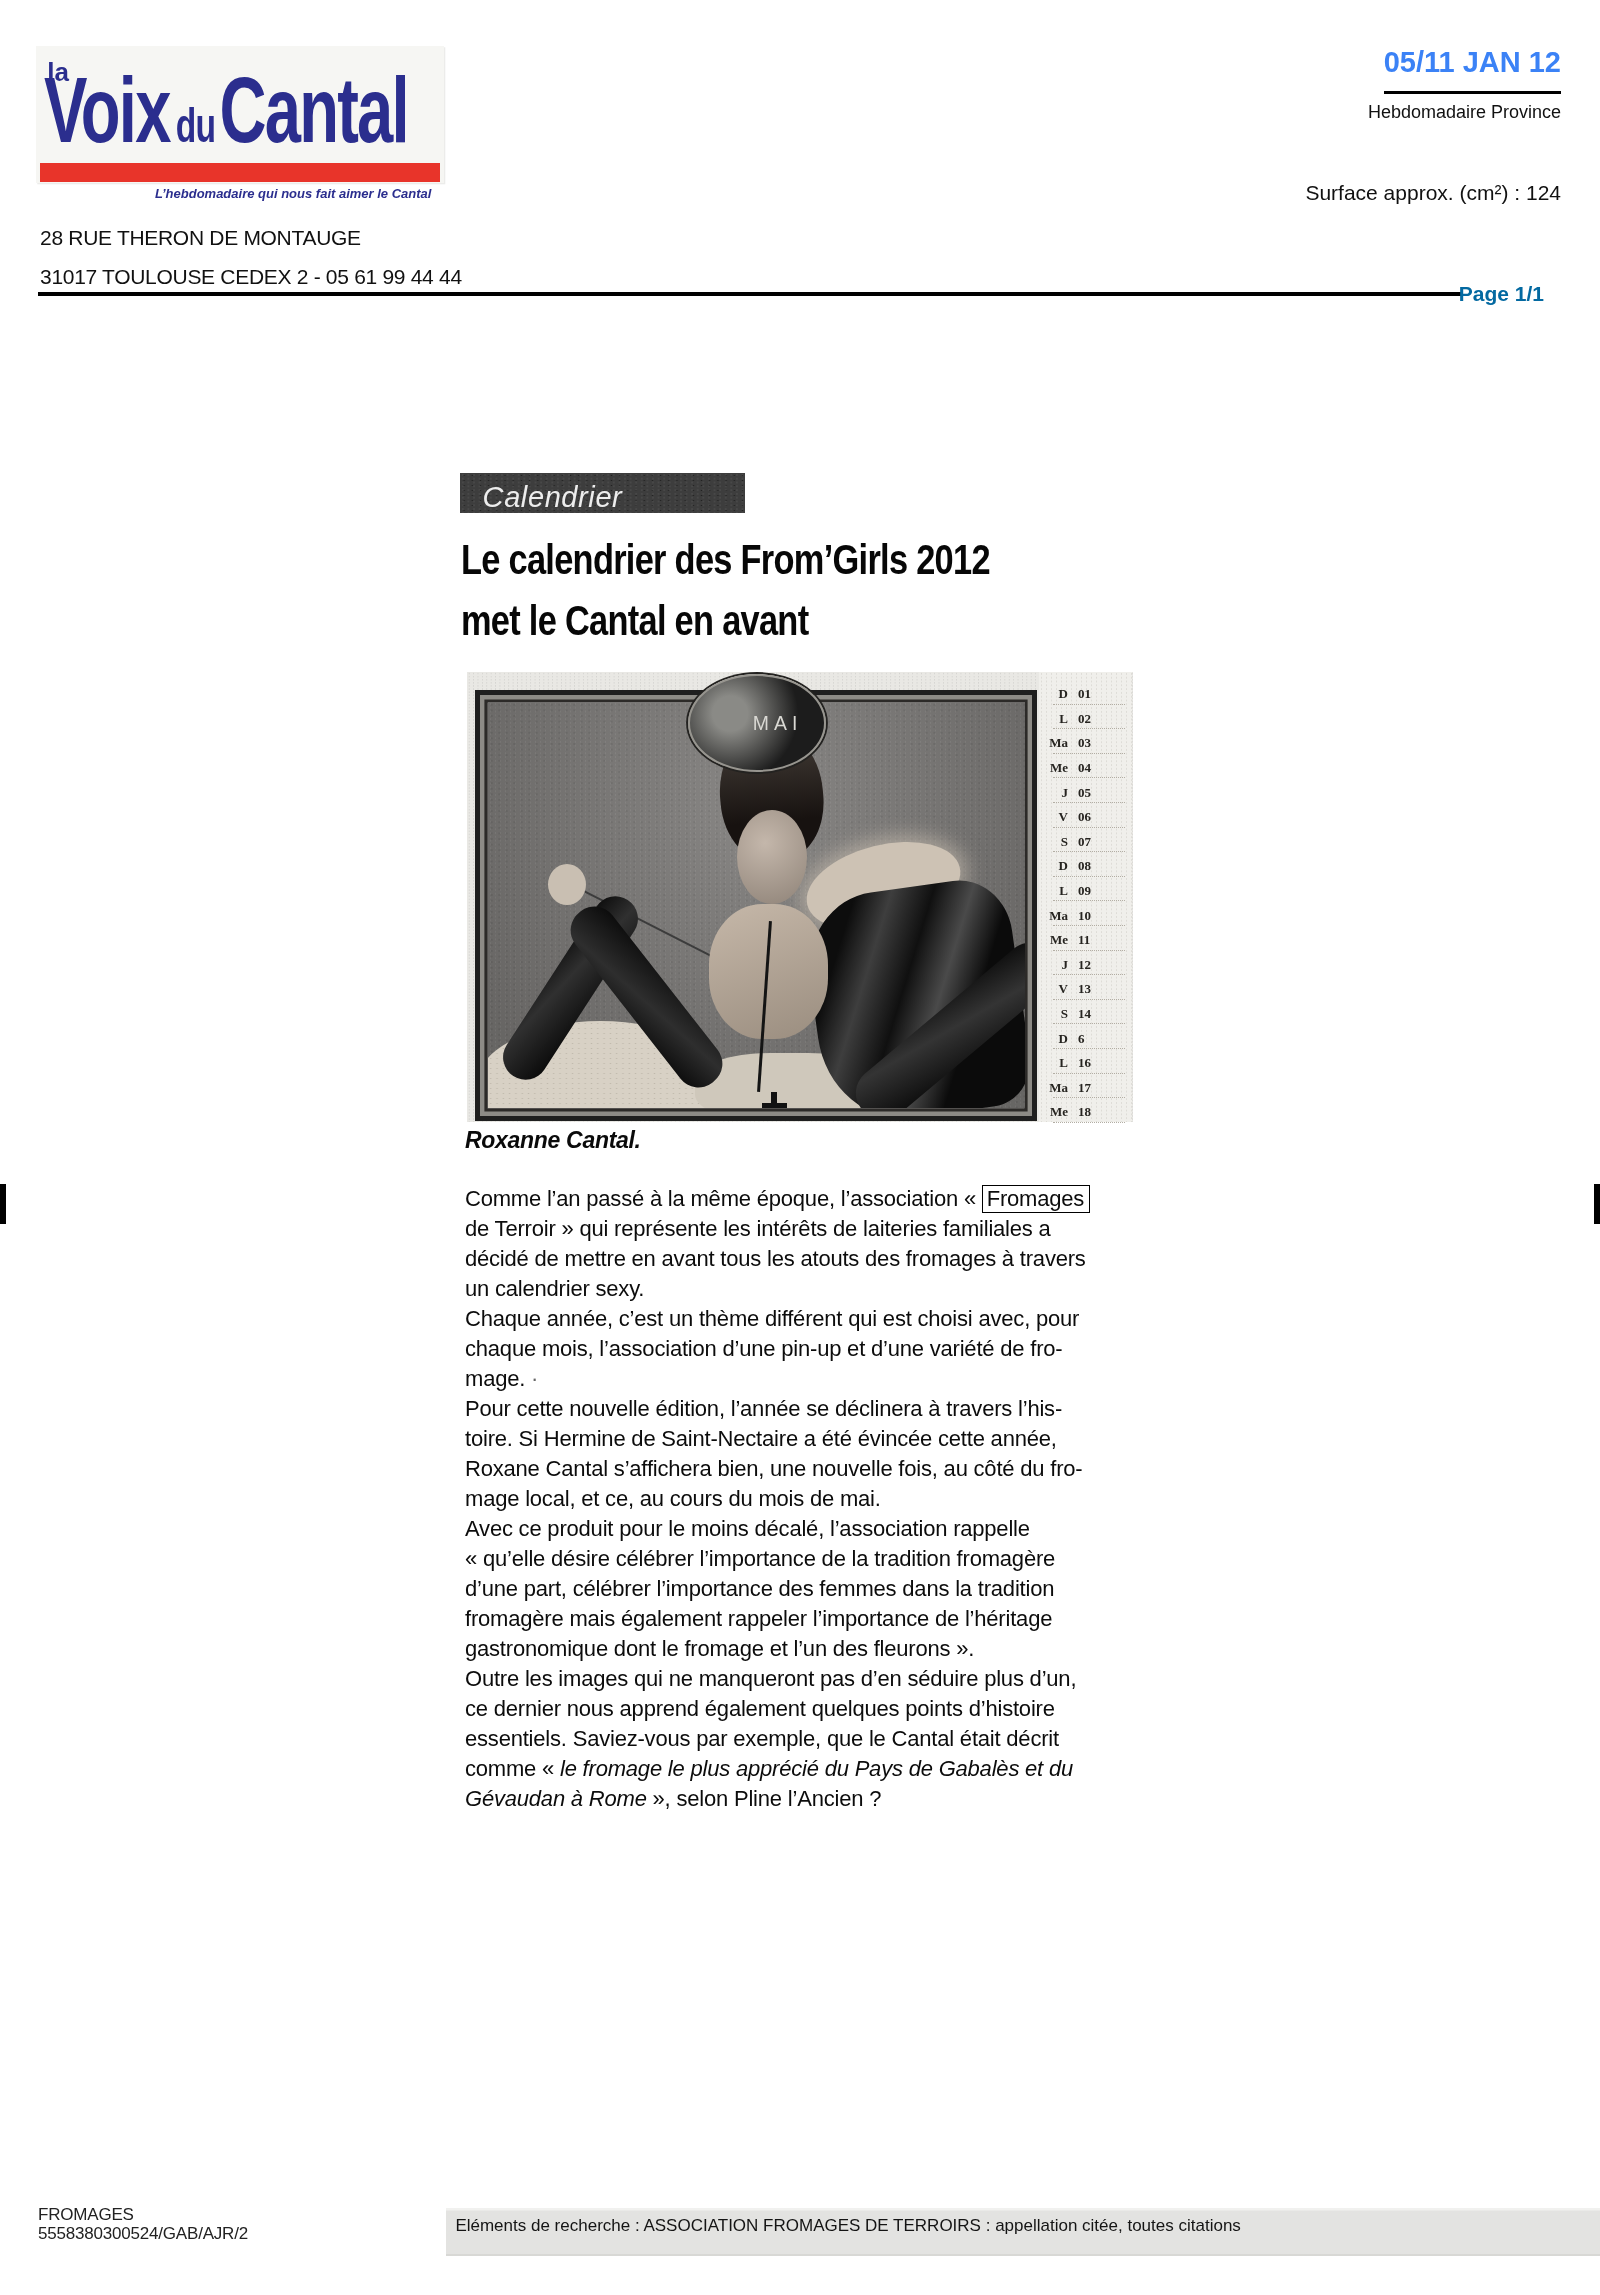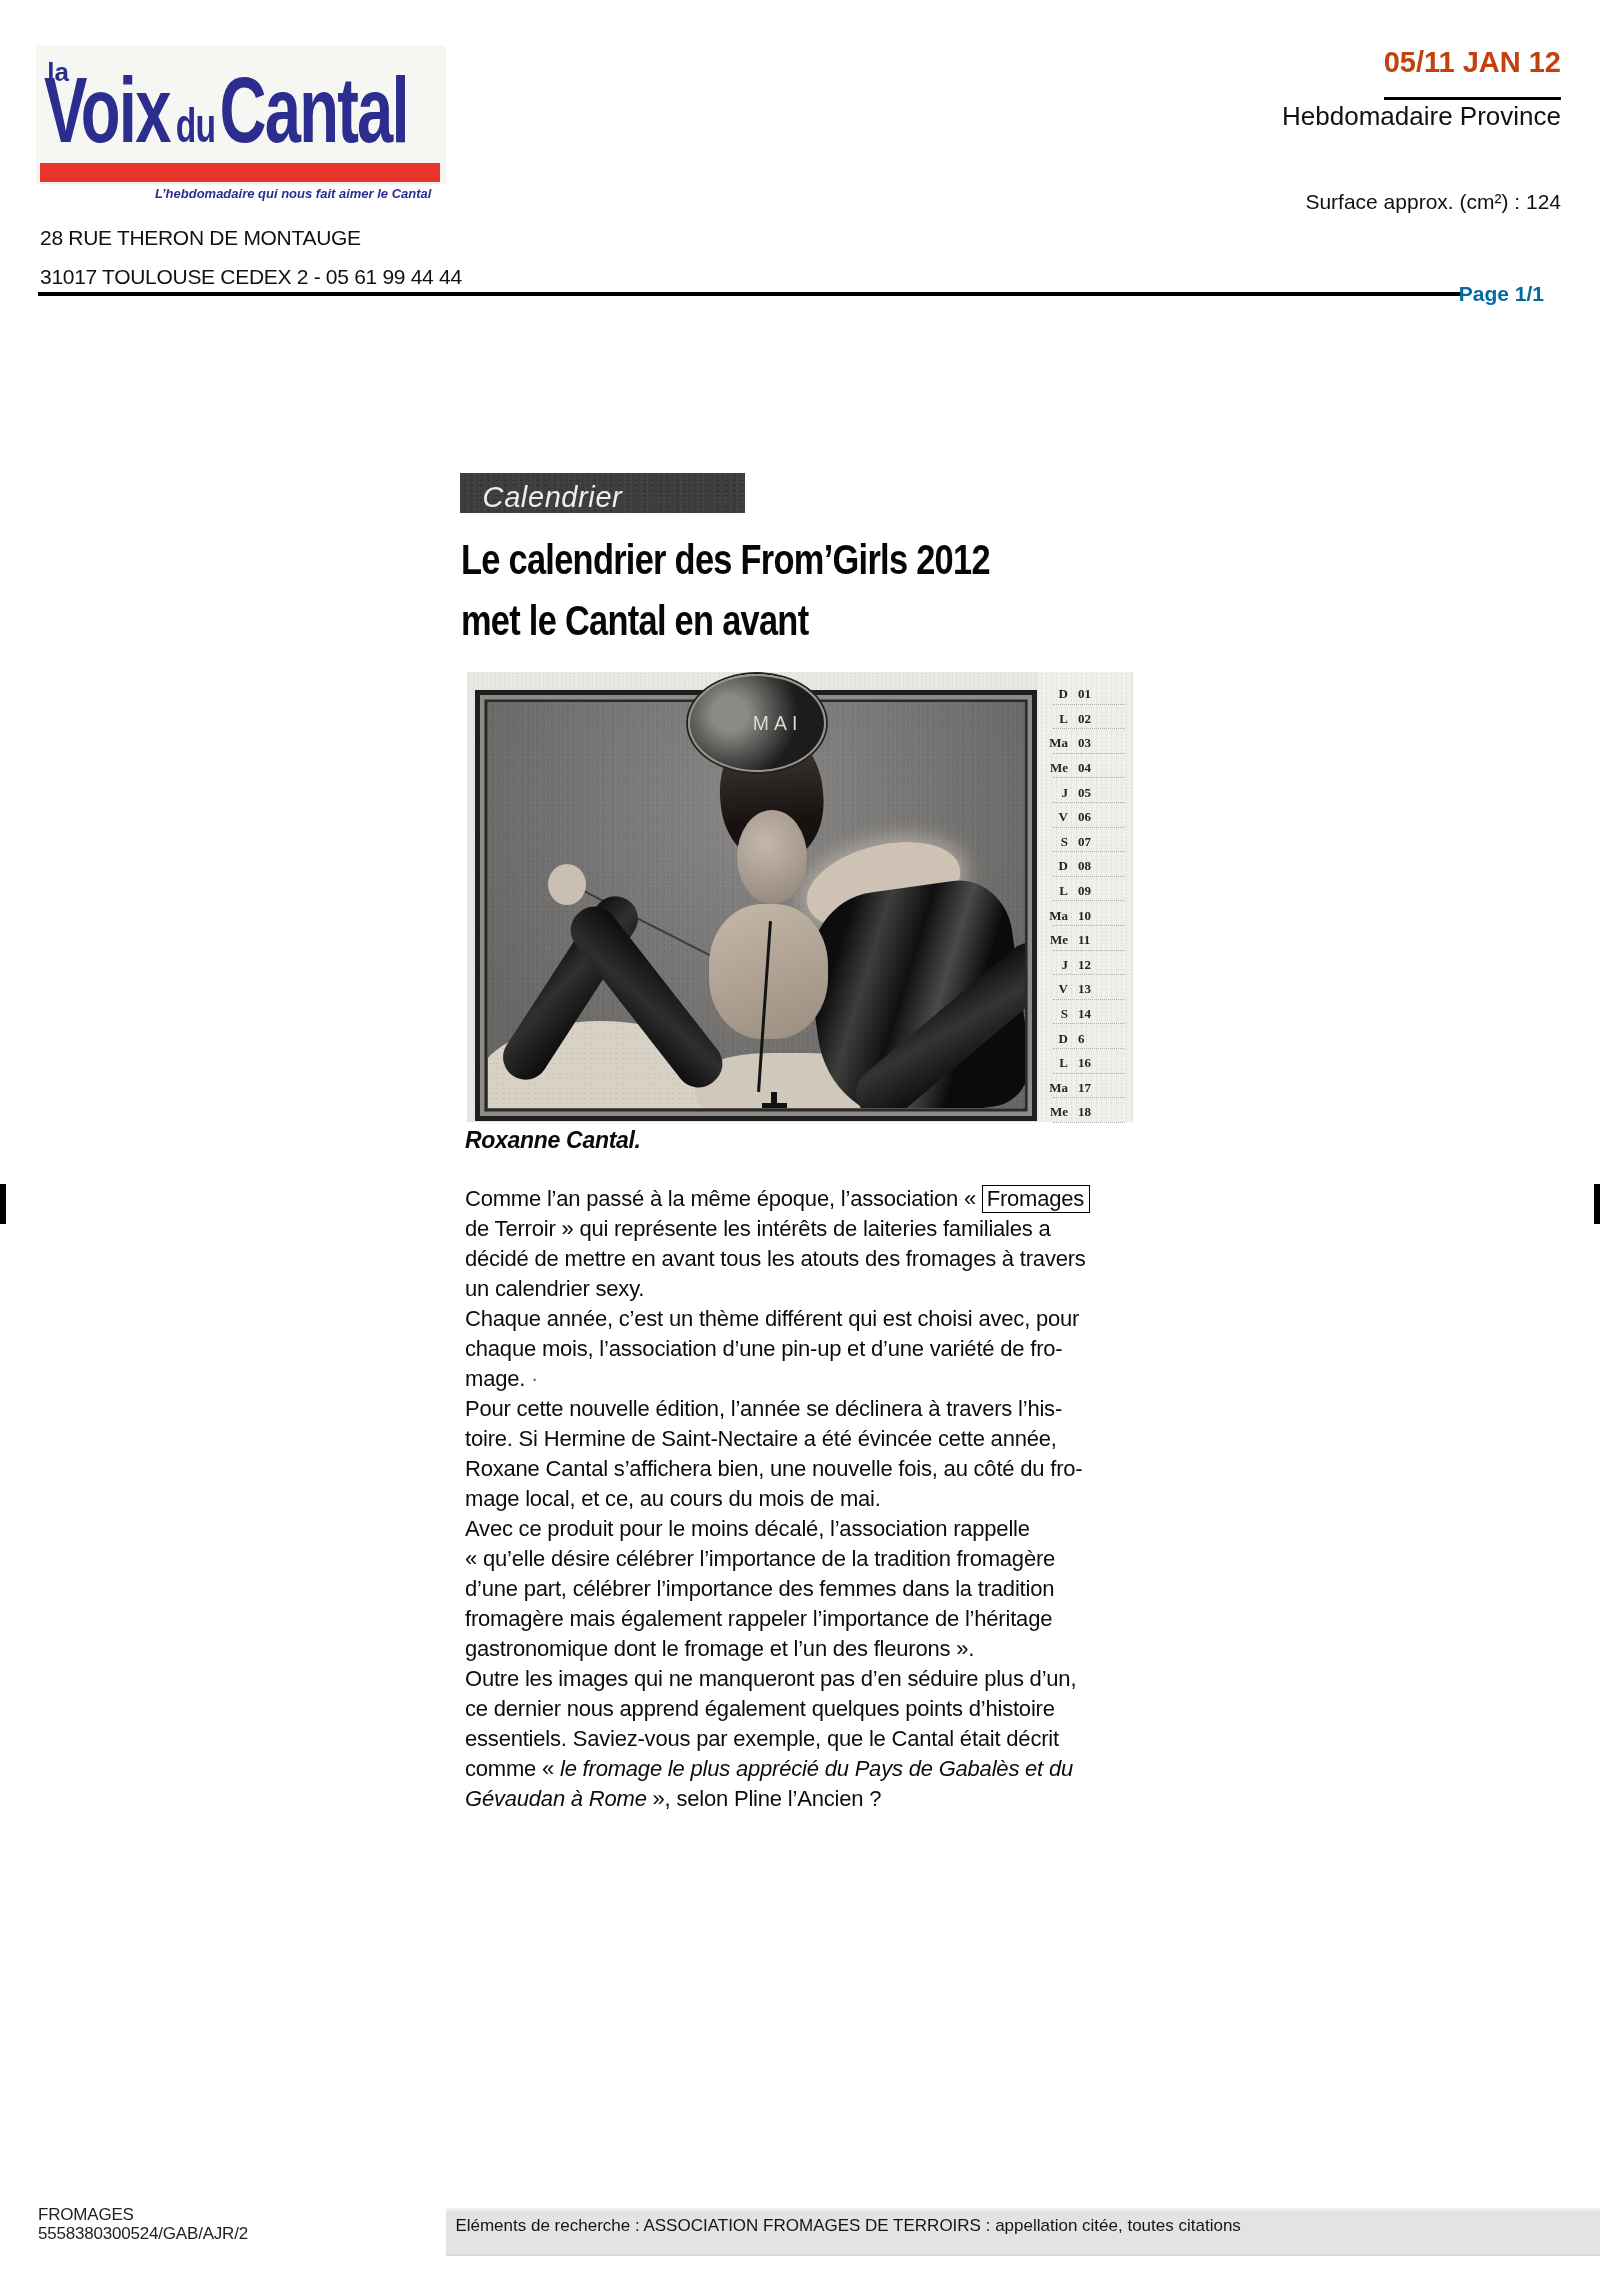--- a/index.html
+++ b/index.html
@@ -25,8 +25,8 @@
     letter-spacing:-0.3px;color:#111;white-space:nowrap;}
   
   .top-right{position:absolute;right:39px;top:46px;text-align:right;}
-  .clip-date{font-size:29px;font-weight:700;color:#c2410c;
-    border-bottom:3.1px solid #000;display:inline-block;padding-bottom:18px;}
+  .clip-date{font-size:29px;font-weight:700;color:#3b82f6;
+    border-bottom:3.1px solid #000;display:inline-block;padding-bottom:12px;}
   .clip-edition{font-size:26px;margin-top:1px;color:#111;}
   .clip-surface{font-size:21px;margin-top:58px;color:#111;}
   

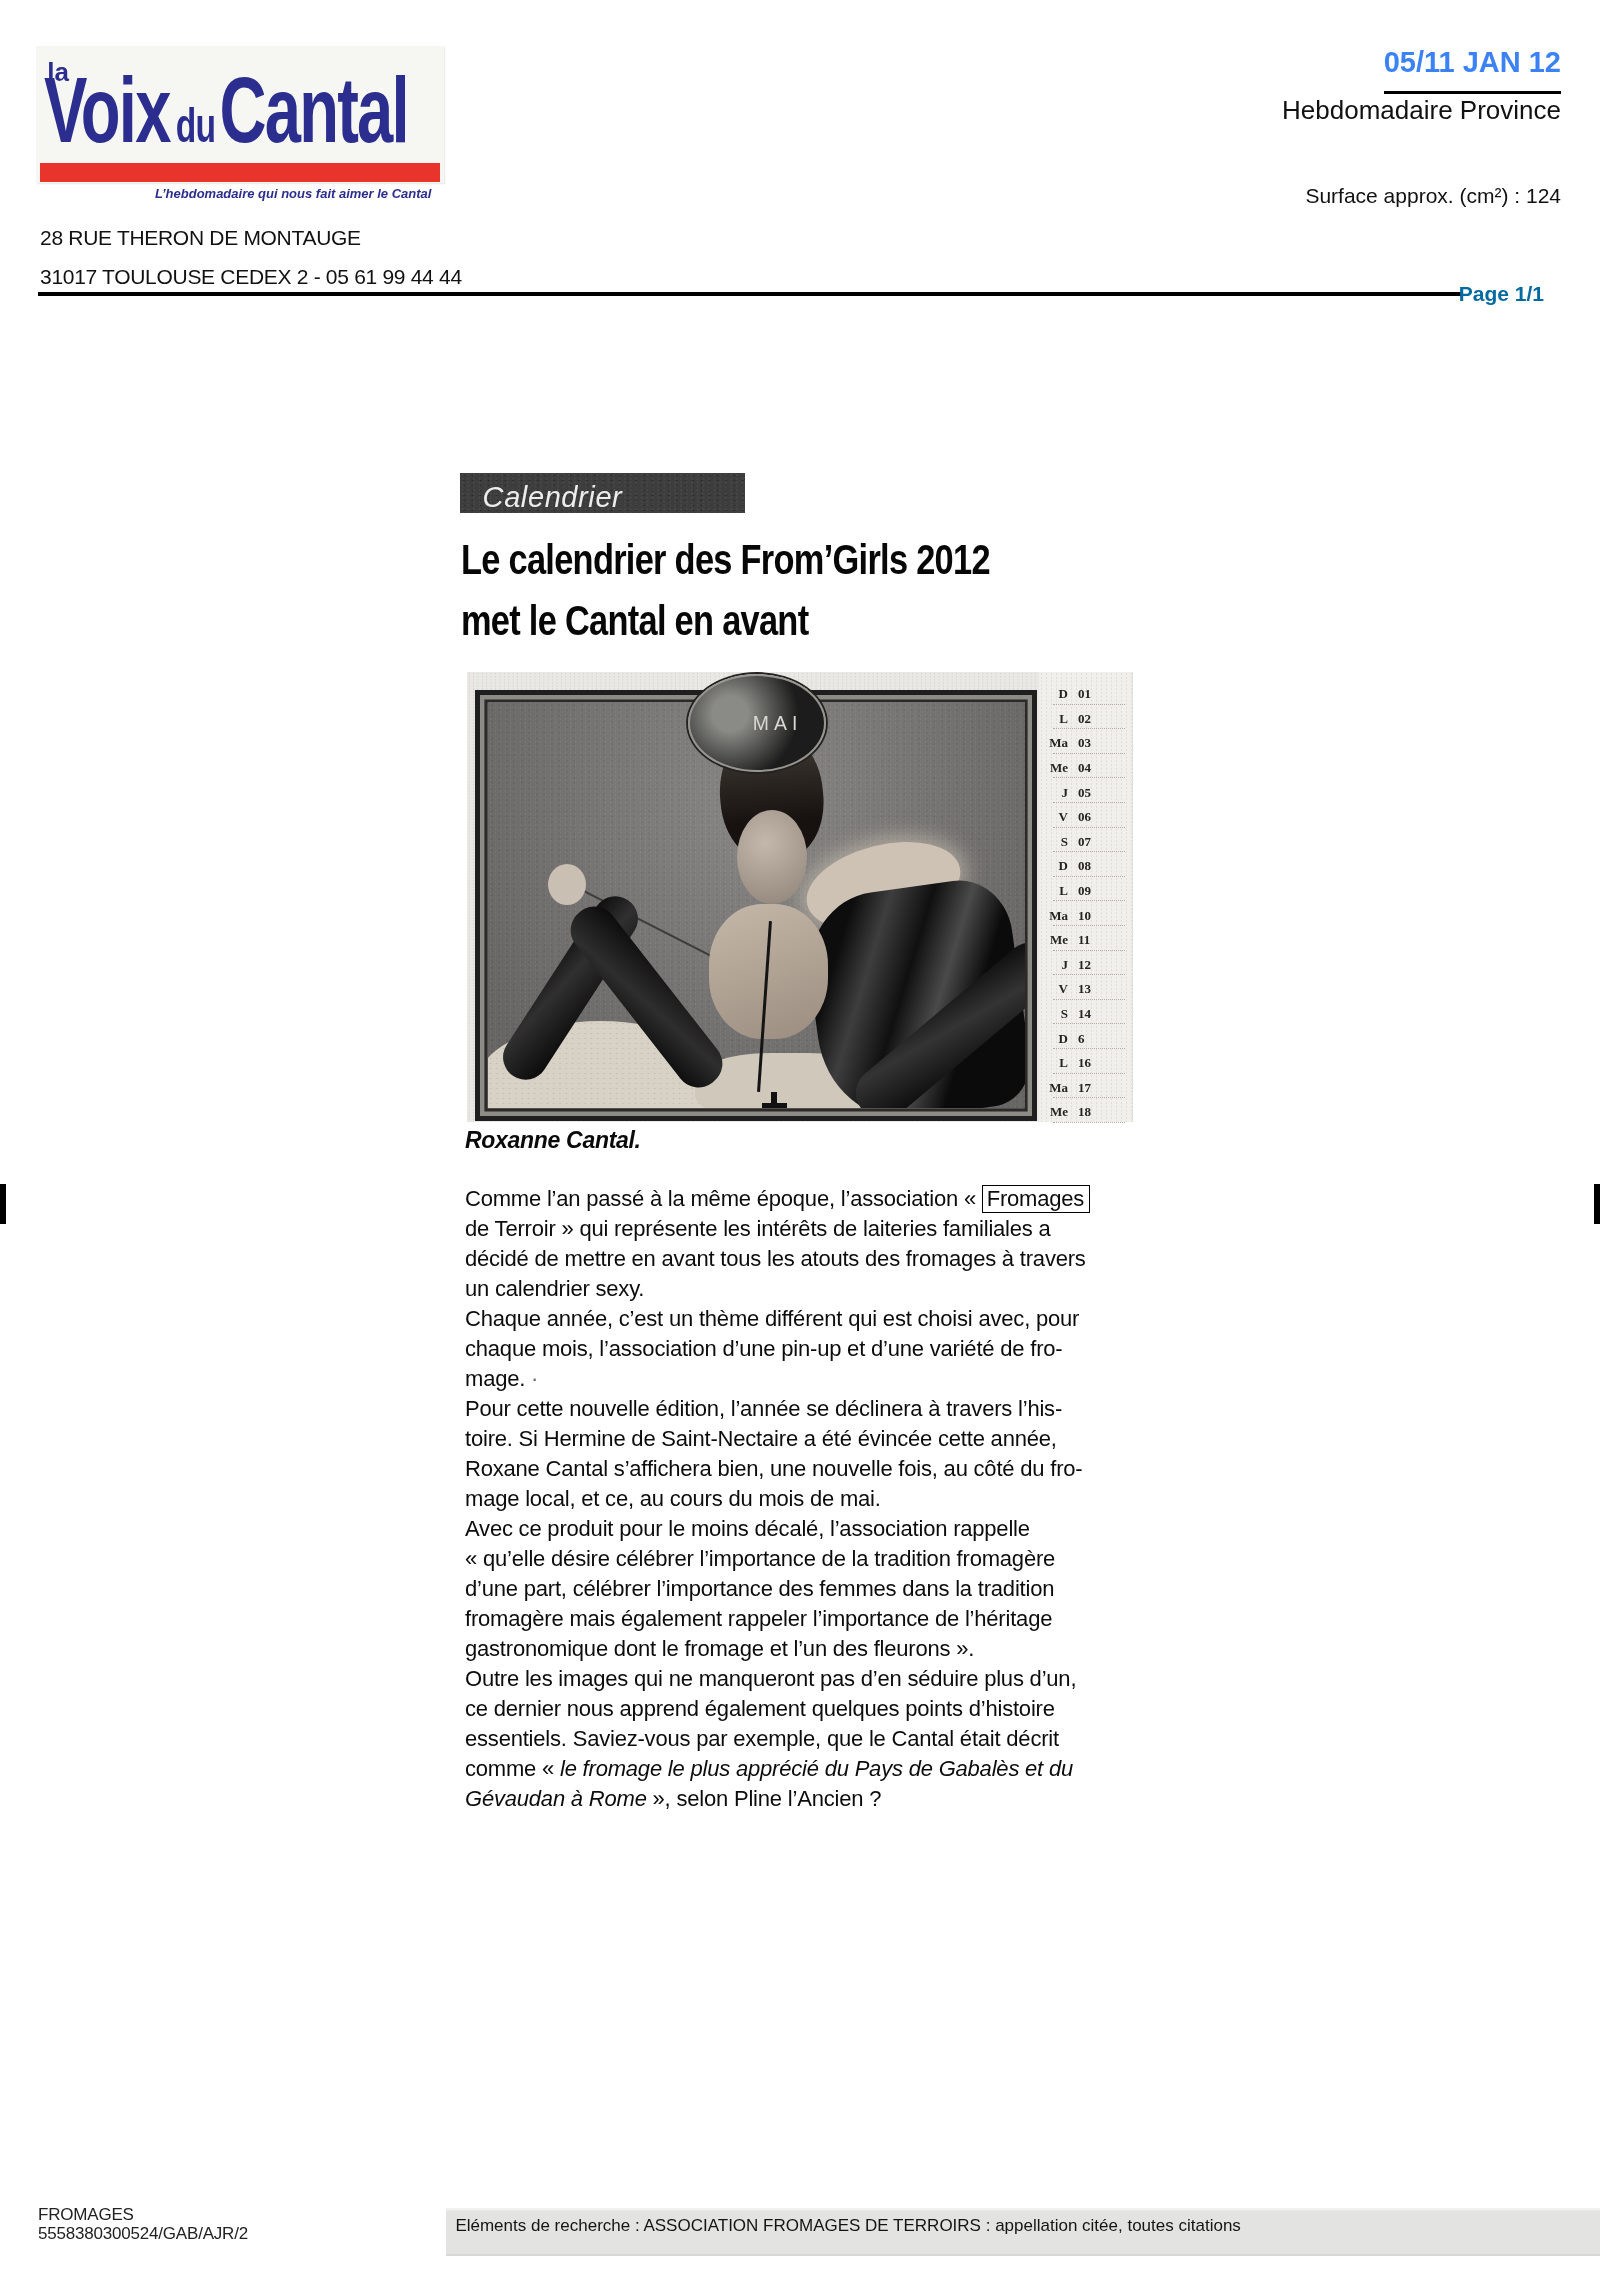--- a/index.html
+++ b/index.html
@@ -27,7 +27,7 @@
   .top-right{position:absolute;right:39px;top:46px;text-align:right;}
   .clip-date{font-size:29px;font-weight:700;color:#3b82f6;
     border-bottom:3.1px solid #000;display:inline-block;padding-bottom:12px;}
-  .clip-edition{font-size:26px;margin-top:1px;color:#111;}
+  .clip-edition{font-size:18px;margin-top:8px;color:#111;}
   .clip-surface{font-size:21px;margin-top:58px;color:#111;}
   
   .page-rule{position:absolute;left:38px;top:292px;width:1425px;height:4.4px;background:#000;}

